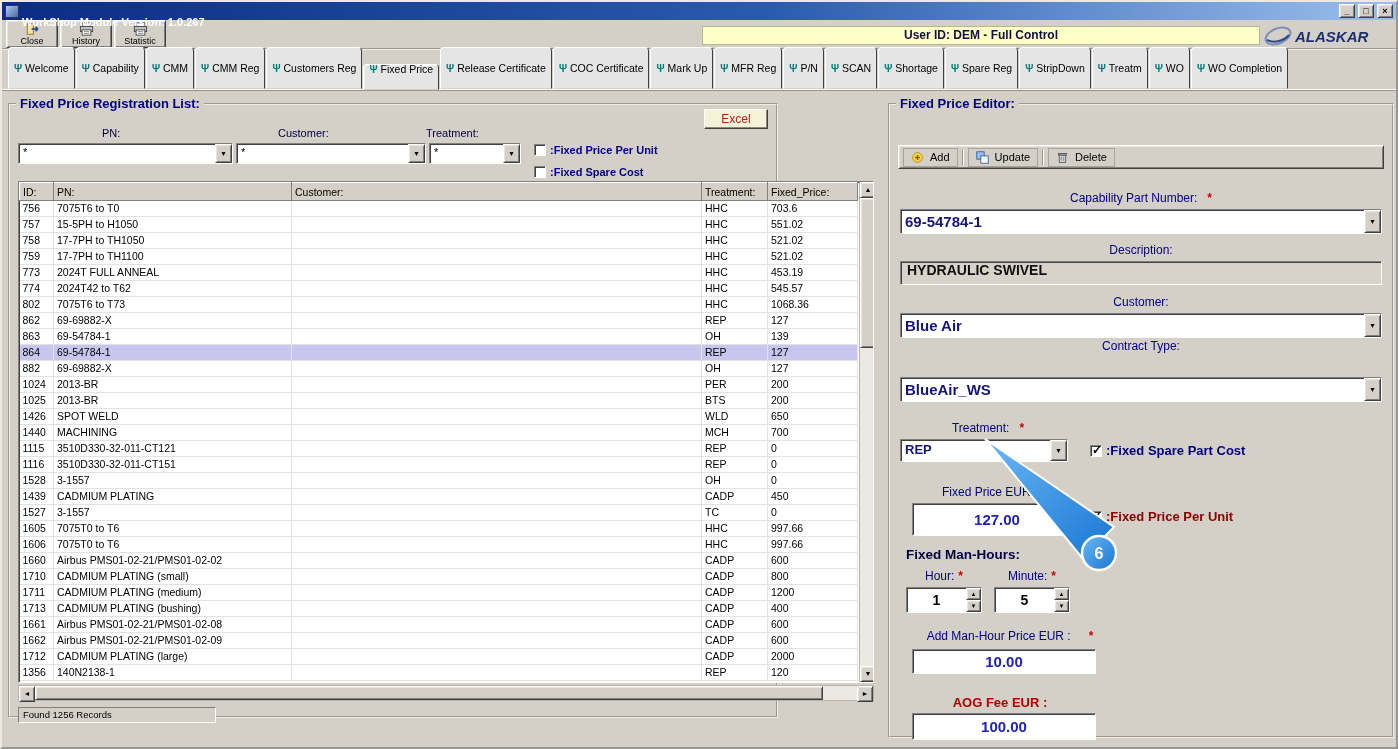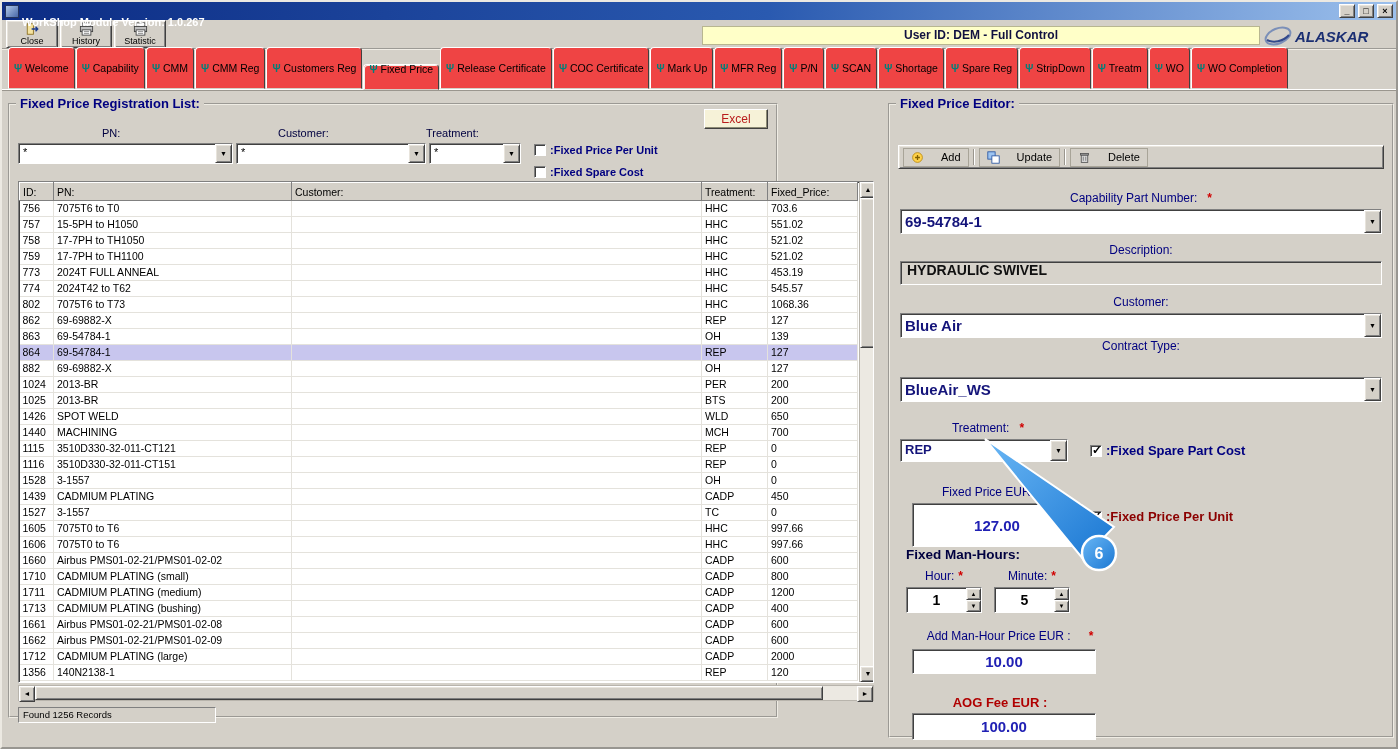--- a/index.html
+++ b/index.html
@@ -23,7 +23,7 @@
 
   
   .tabstrip{position:absolute;top:64px;left:6px;right:6px;height:23px;display:flex;align-items:flex-end;gap:1px;z-index:2;}
-  .tab{display:flex;align-items:center;gap:3px;padding:20px 5px;background:#ef4444;border:1px solid;border-color:#ffffff #404040 #d4d0c8 #ffffff;border-radius:4px 4px 0 0;height:19px;font-size:10.5px;white-space:nowrap;cursor:default;}
+  .tab{display:flex;align-items:center;gap:3px;padding:20px 5px;background:#e5e5e5;border:1px solid;border-color:#ffffff #404040 #d4d0c8 #ffffff;border-radius:4px 4px 0 0;height:19px;font-size:10.5px;white-space:nowrap;cursor:default;}
   .tab.active{height:23px;padding-top:4px;margin-bottom:-1px;box-shadow:inset 1px 1px 0 #f4f1ea;}
   .tab-ic::before{content:"Ψ";color:#00807a;font-size:10px;font-weight:bold;}
   .ridge{position:absolute;top:87px;left:0;right:0;height:2px;border-top:1px solid #fff;border-bottom:1px solid #9a968e;}

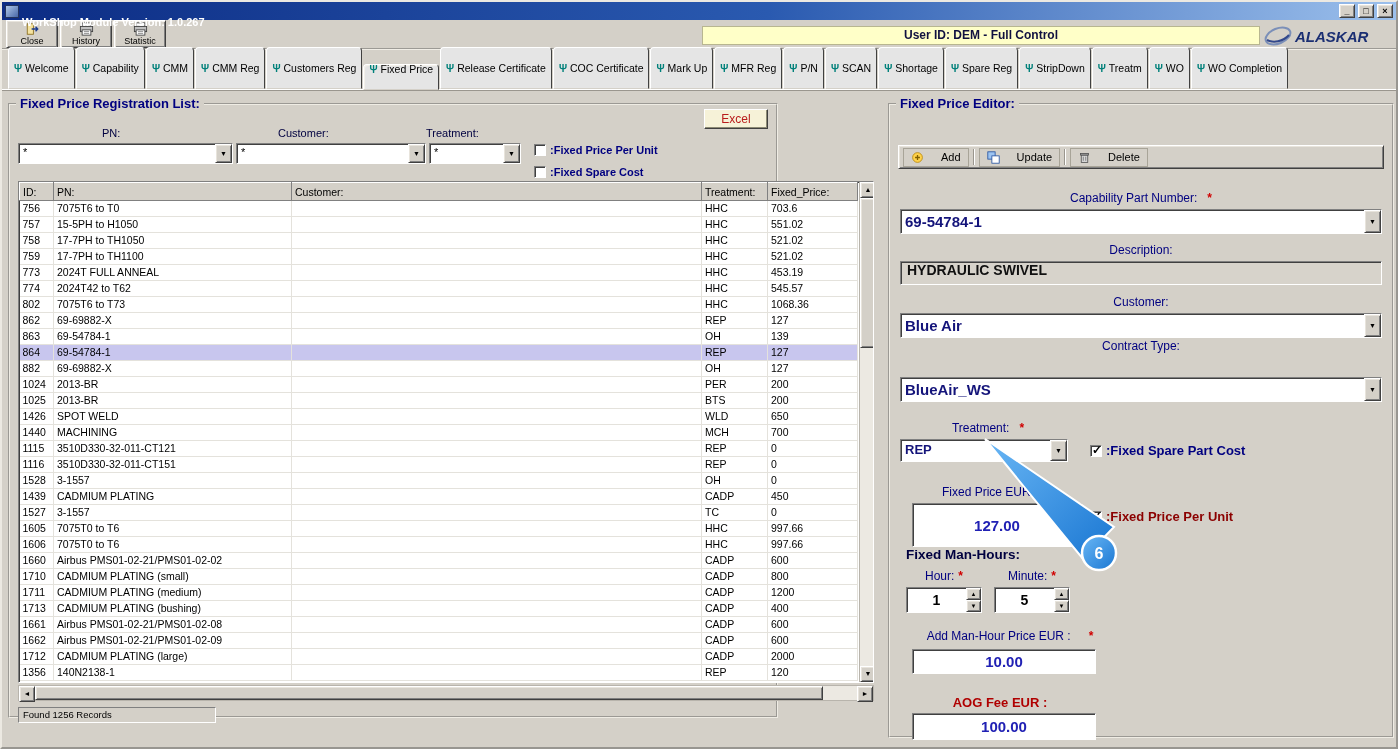--- a/index.html
+++ b/index.html
@@ -69,7 +69,7 @@
 
   
   .etoolbar{position:absolute;left:8px;right:8px;top:34px;height:24px;display:flex;align-items:center;gap:4px;padding:1px 4px;}
-  .ebtn{display:flex;align-items:center;gap:17px;padding:2px 7px;background:#d4d0c8;border:1px solid #a8a498;font-size:11px;font-family:inherit;height:19px;}
+  .ebtn{display:flex;align-items:center;gap:6px;padding:2px 7px;background:#d4d0c8;border:1px solid #a8a498;font-size:11px;font-family:inherit;height:19px;}
   .esep{width:2px;height:16px;border-left:1px solid #9a968e;border-right:1px solid #fff;}
   .elabel{position:absolute;color:#000080;font-size:12px;white-space:nowrap;}
   .elabel.center{text-align:center;}

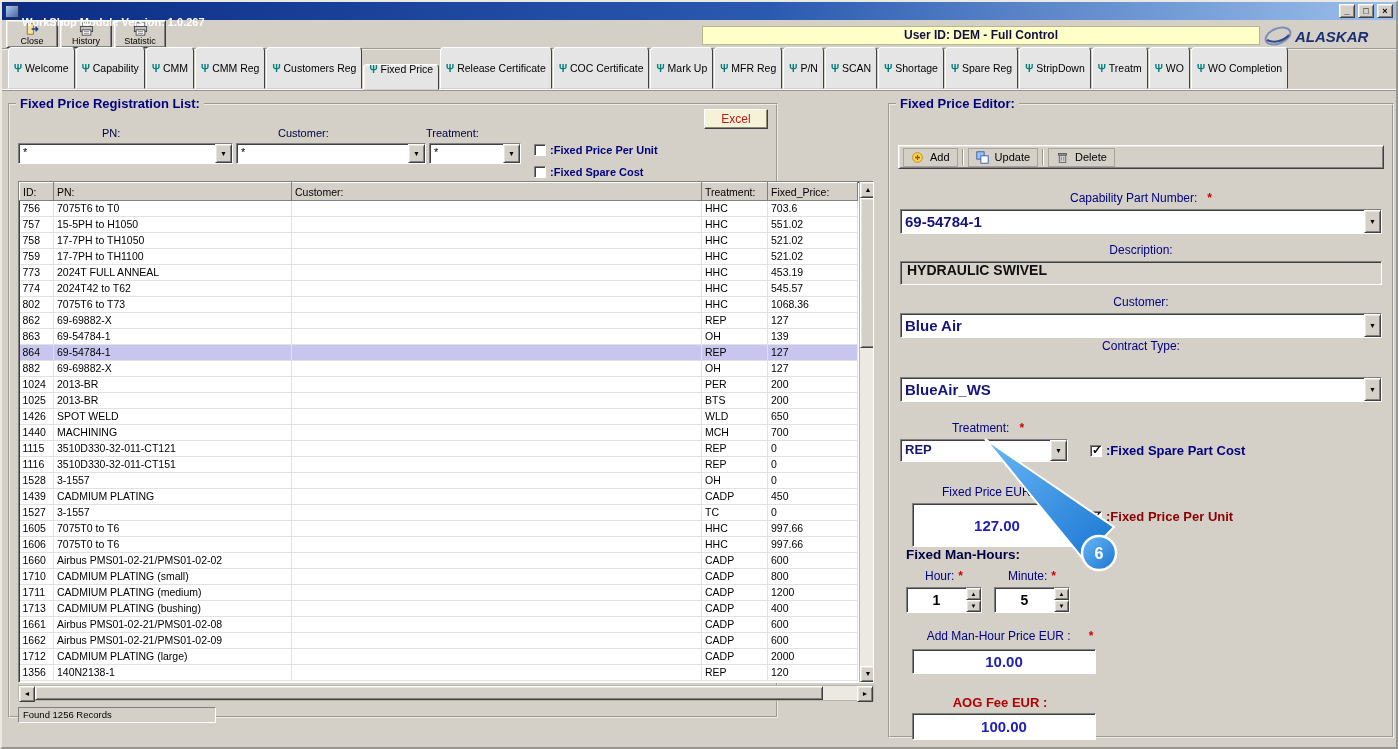--- a/index.html
+++ b/index.html
@@ -568,7 +568,7 @@
     <div class="elabel center" style="left:12px;width:190px;top:374px;">
       <span>Fixed Price EUR :</span><span class="req">*</span>
     </div>
-    <div class="vfield in" style="left:22px;top:392px;width:170px;height:44px;">
+    <div class="vfield in" style="left:22px;top:392px;width:170px;height:33px;">
       <span>127.00</span>
     </div>
 

